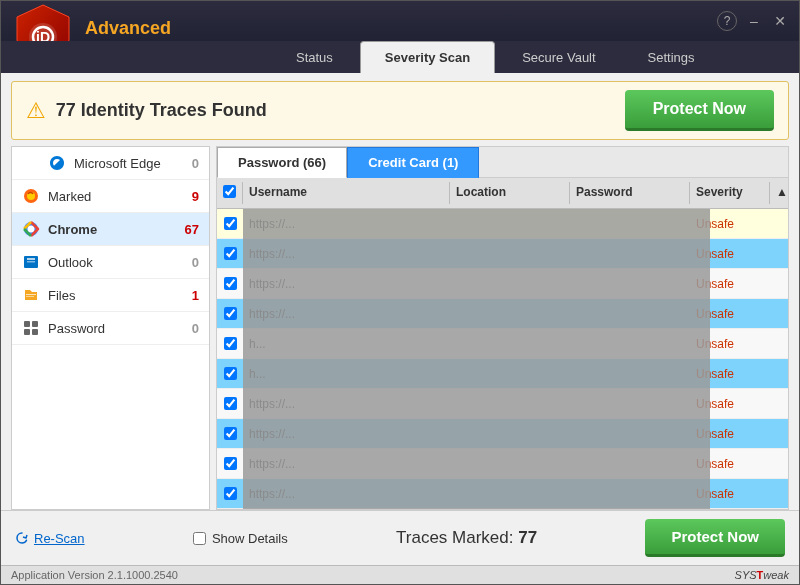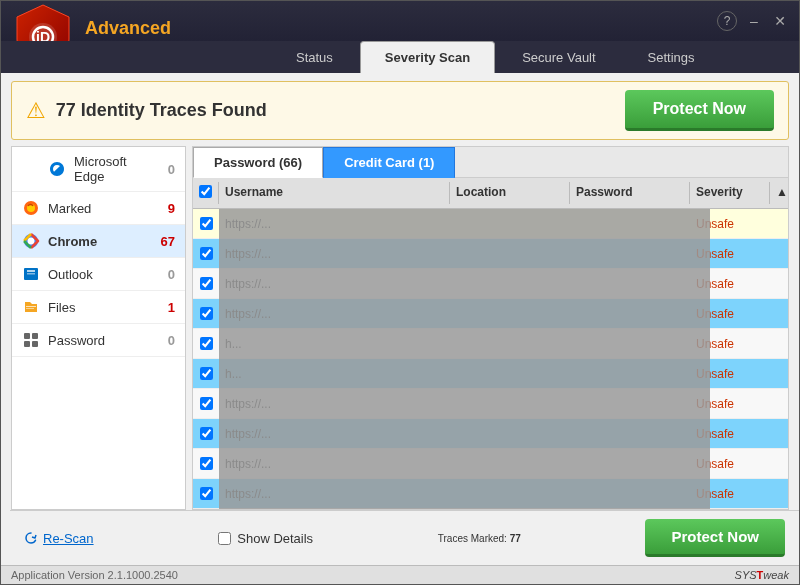--- a/index.html
+++ b/index.html
@@ -176,7 +176,7 @@
 
     
     .sidebar {
-      width: 175px;
+      width: 199px;
       background: #fff;
       border: 1px solid #ccc;
       flex-shrink: 0;

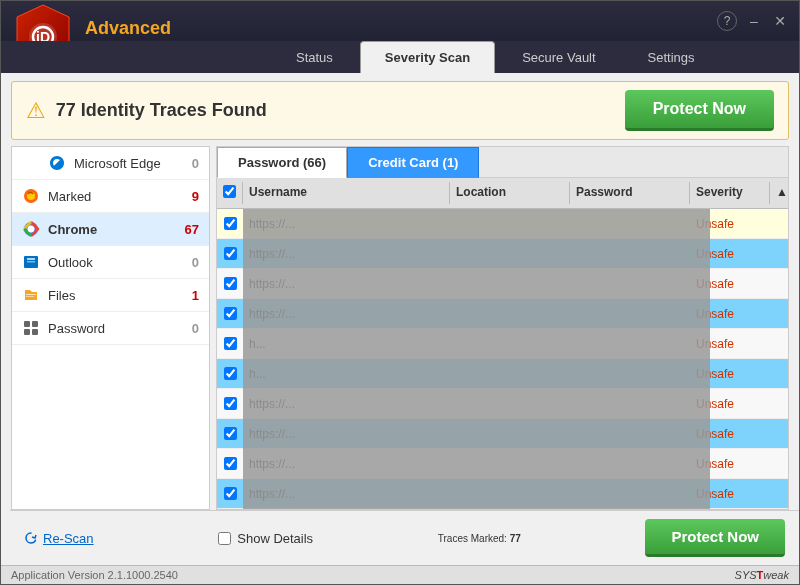--- a/index.html
+++ b/index.html
@@ -343,7 +343,6 @@
       display: flex;
       align-items: center;
       justify-content: space-between;
-      margin-left: 9px;
     }
 
     .rescan-link {

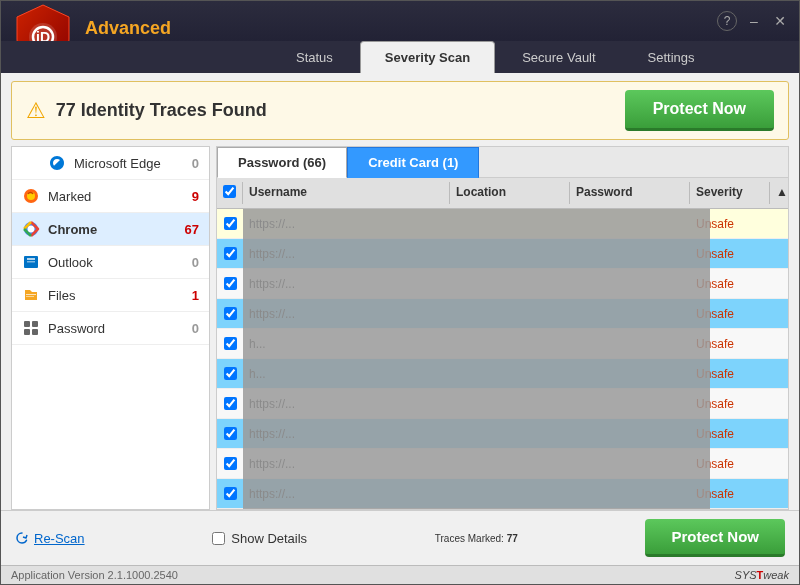--- a/index.html
+++ b/index.html
@@ -363,7 +363,7 @@
 
     .traces-info {
       color: #333;
-      font-size: 10px;
+      font-size: 17px;
     }
 
     .protect-btn-bottom {

